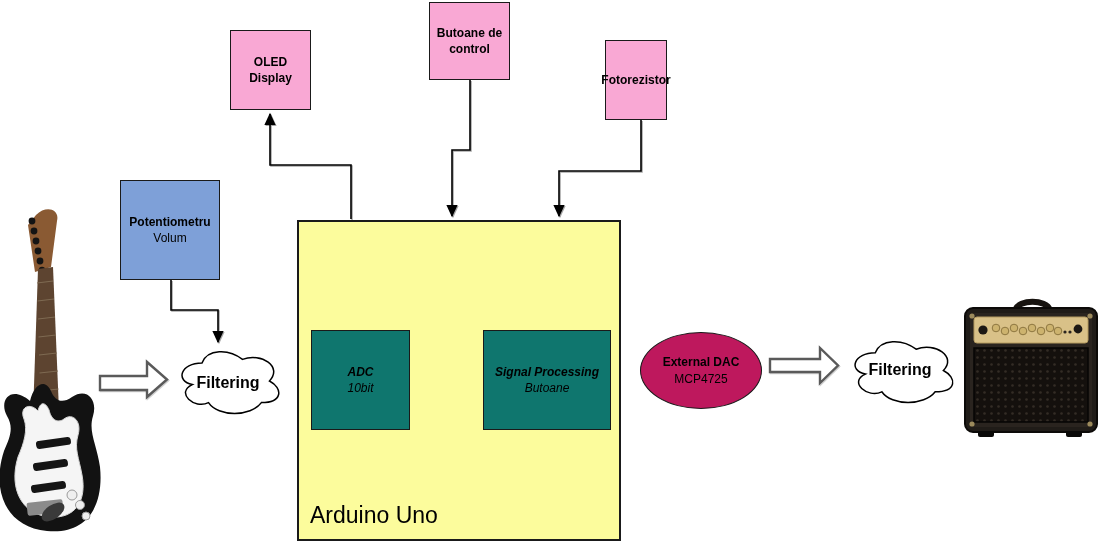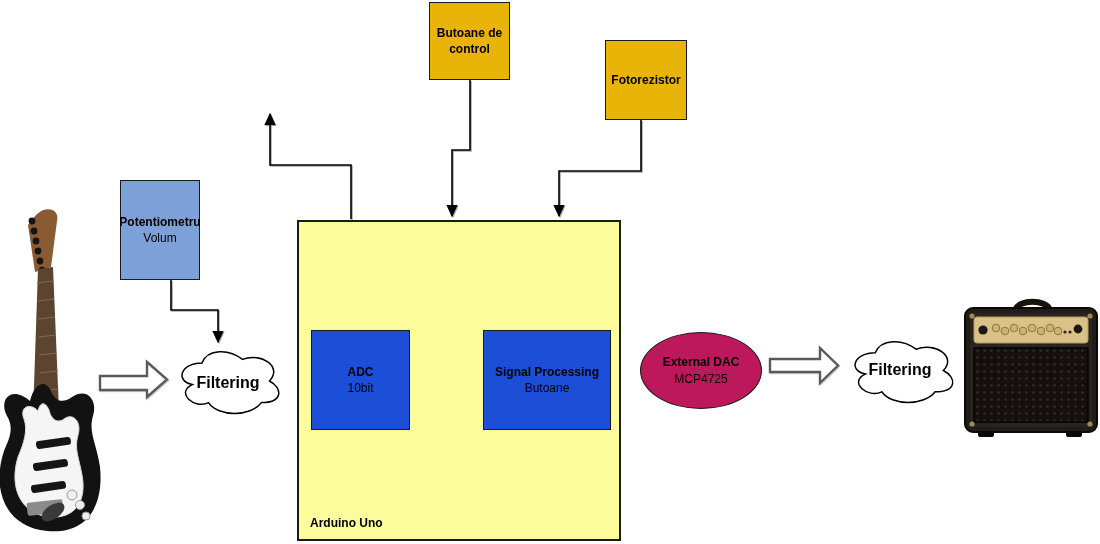--- a/index.html
+++ b/index.html
@@ -14,7 +14,7 @@
     font-size:12px;font-weight:bold;line-height:1.35;box-sizing:border-box;z-index:2;
   }
   .node .sub{font-weight:normal;}
-  .purple{background:#eab308;}
+  .purple{background:#f9a8d4;}
   .blue{background:#7ea0d8;}
   .green{background:#1d4ed8;}
   .yellow{background:#fcfc9c;border:2px solid #1a1a1a;}

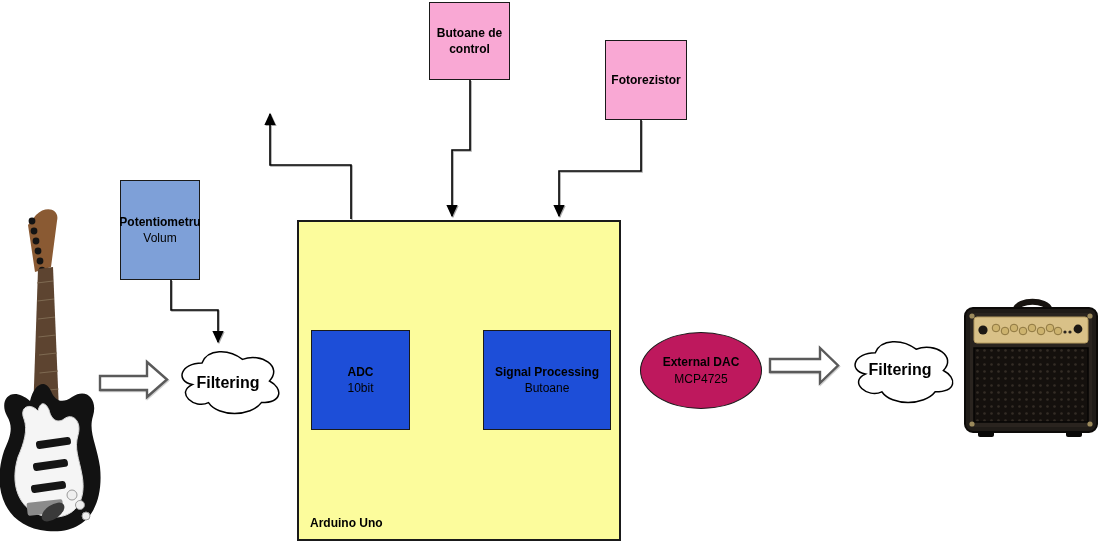--- a/index.html
+++ b/index.html
@@ -35,6 +35,10 @@
 
 <div class="canvas">
 
+  <div class="node purple" style="left:230px;top:30px;width:81px;height:80px;">
+    <div>OLED</div>
+    <div>Display</div>
+  </div>
 
   <div class="node purple" style="left:429px;top:2px;width:81px;height:78px;">
     <div>Butoane de</div>

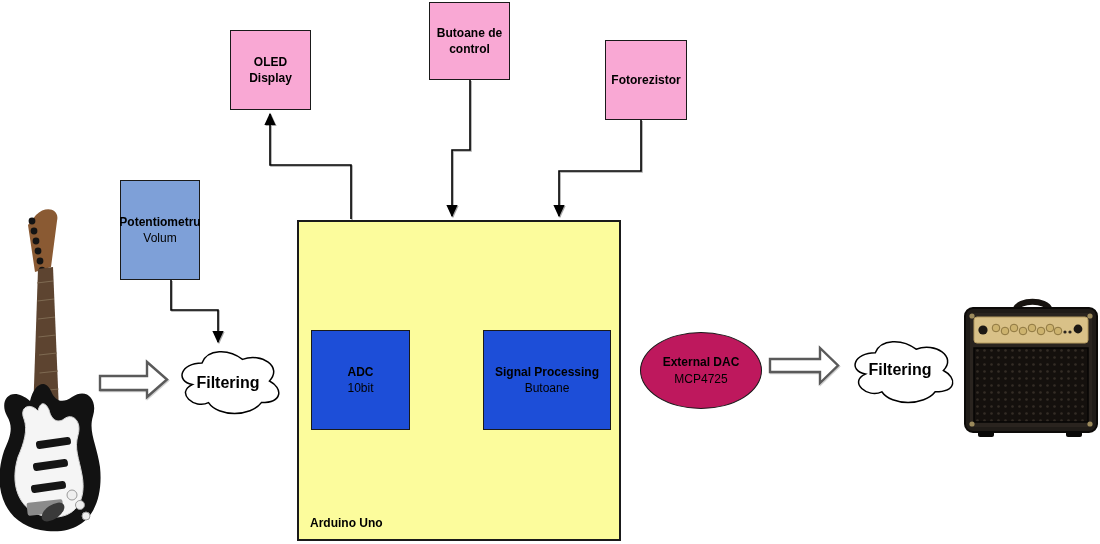--- a/index.html
+++ b/index.html
@@ -45,7 +45,7 @@
     <div>control</div>
   </div>
 
-  <div class="node purple" style="left:605px;top:40px;width:82px;height:80px;">
+  <div class="node purple" style="left:605px;top:40px;width:62px;height:80px;">
     <div>Fotorezistor</div>
   </div>
 

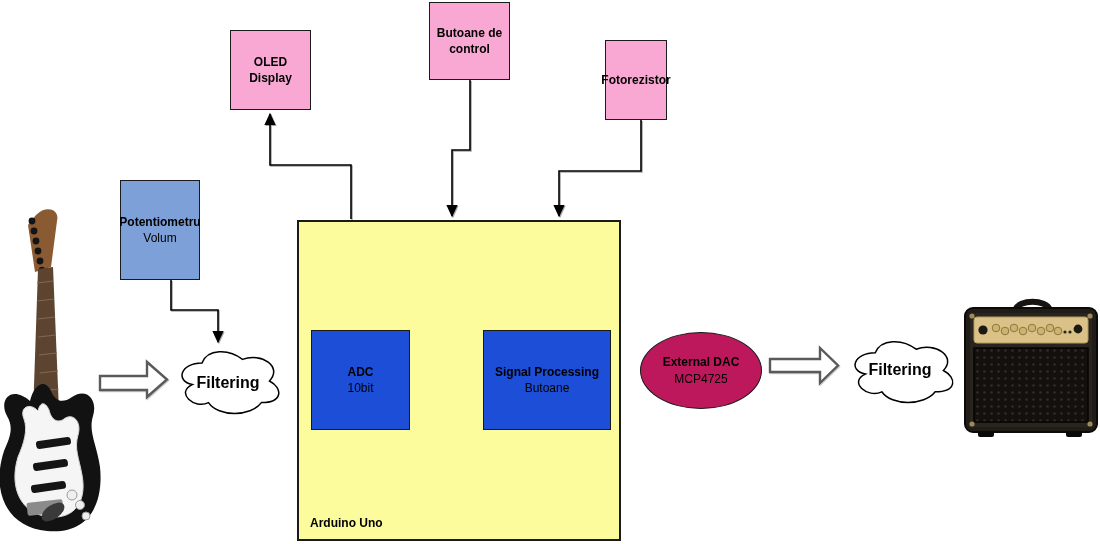--- a/index.html
+++ b/index.html
@@ -49,7 +49,7 @@
     <div>Fotorezistor</div>
   </div>
 
-  <div class="node blue" style="left:120px;top:180px;width:80px;height:100px;text-align:right;">
+  <div class="node blue" style="left:120px;top:180px;width:100px;height:100px;text-align:right;">
     <div>Potentiometru</div>
     <div class="sub">Volum</div>
   </div>

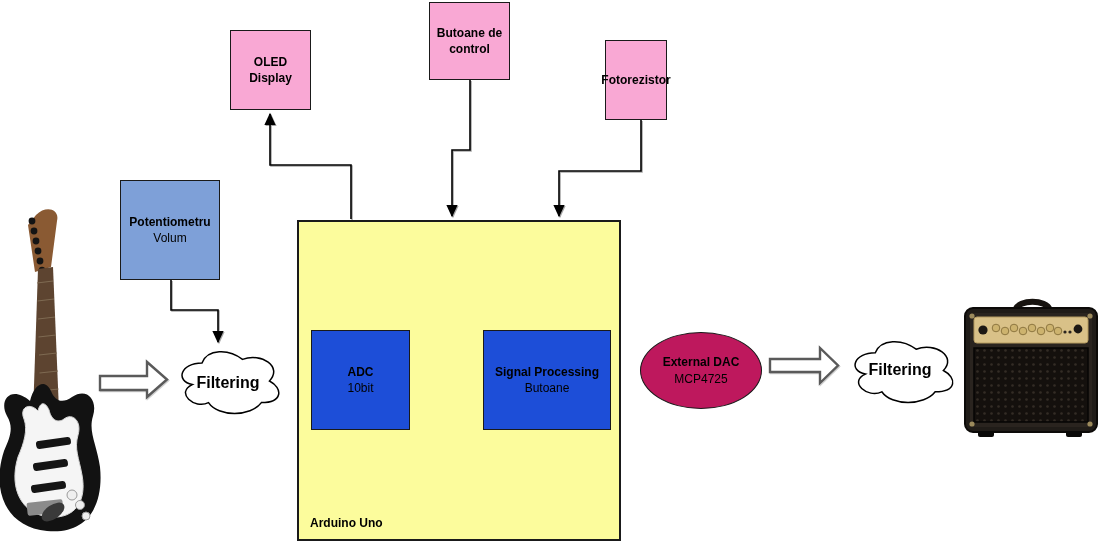--- a/index.html
+++ b/index.html
@@ -16,7 +16,7 @@
   .node .sub{font-weight:normal;}
   .purple{background:#f9a8d4;}
   .blue{background:#7ea0d8;}
-  .green{background:#1d4ed8;}
+  .green{background:#0f766e;font-style:italic;}
   .yellow{background:#fcfc9c;border:2px solid #1a1a1a;}
   .ellipse{background:#be185d;border-radius:50%;}
   .arduino-label{

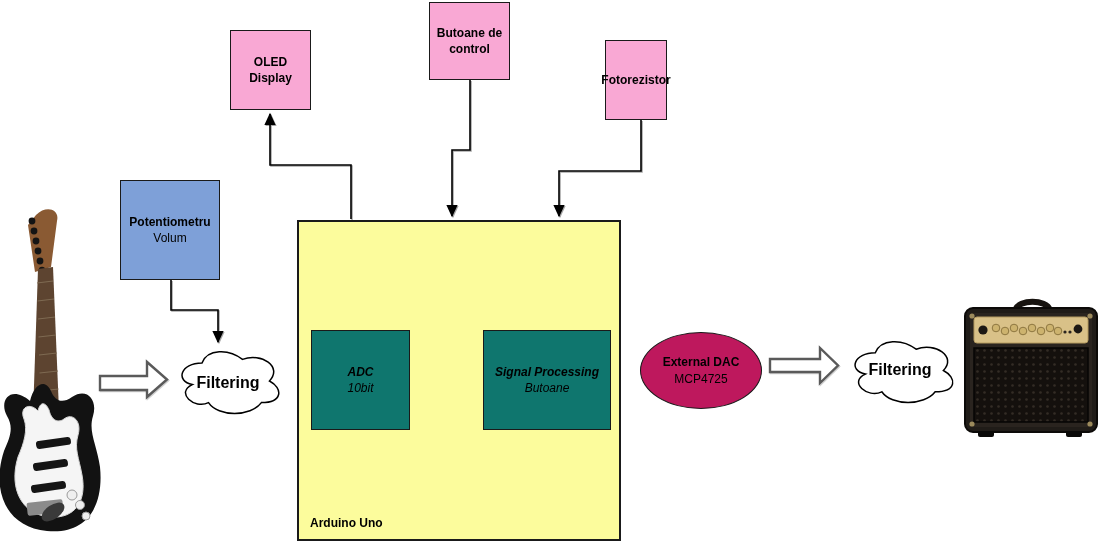--- a/index.html
+++ b/index.html
@@ -20,7 +20,7 @@
   .yellow{background:#fcfc9c;border:2px solid #1a1a1a;}
   .ellipse{background:#be185d;border-radius:50%;}
   .arduino-label{
-    position:absolute;left:11px;bottom:8px;font-size:12px;font-weight:bold;
+    position:absolute;left:11px;bottom:8px;font-size:23px;font-weight:normal;
   }
   .cloud-label{
     position:absolute;z-index:3;font-size:16px;font-weight:bold;text-align:center;

